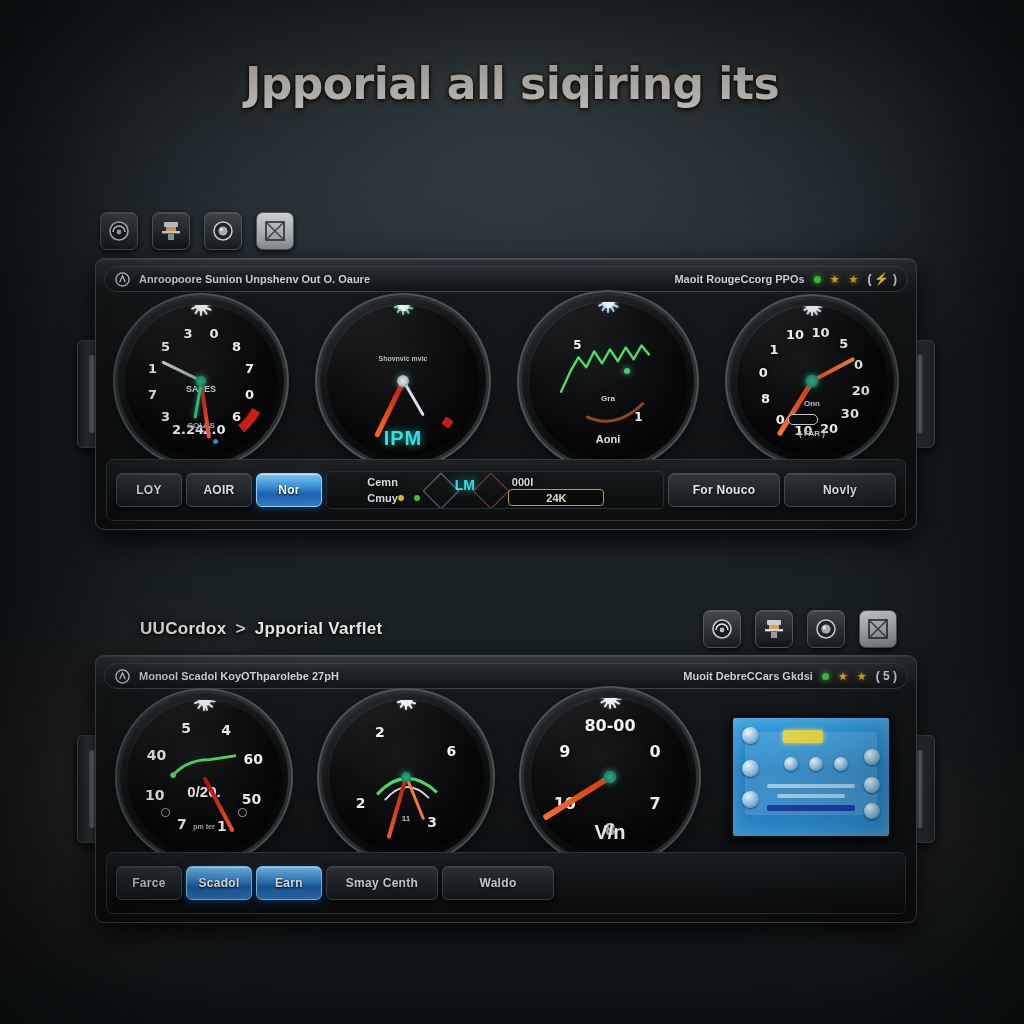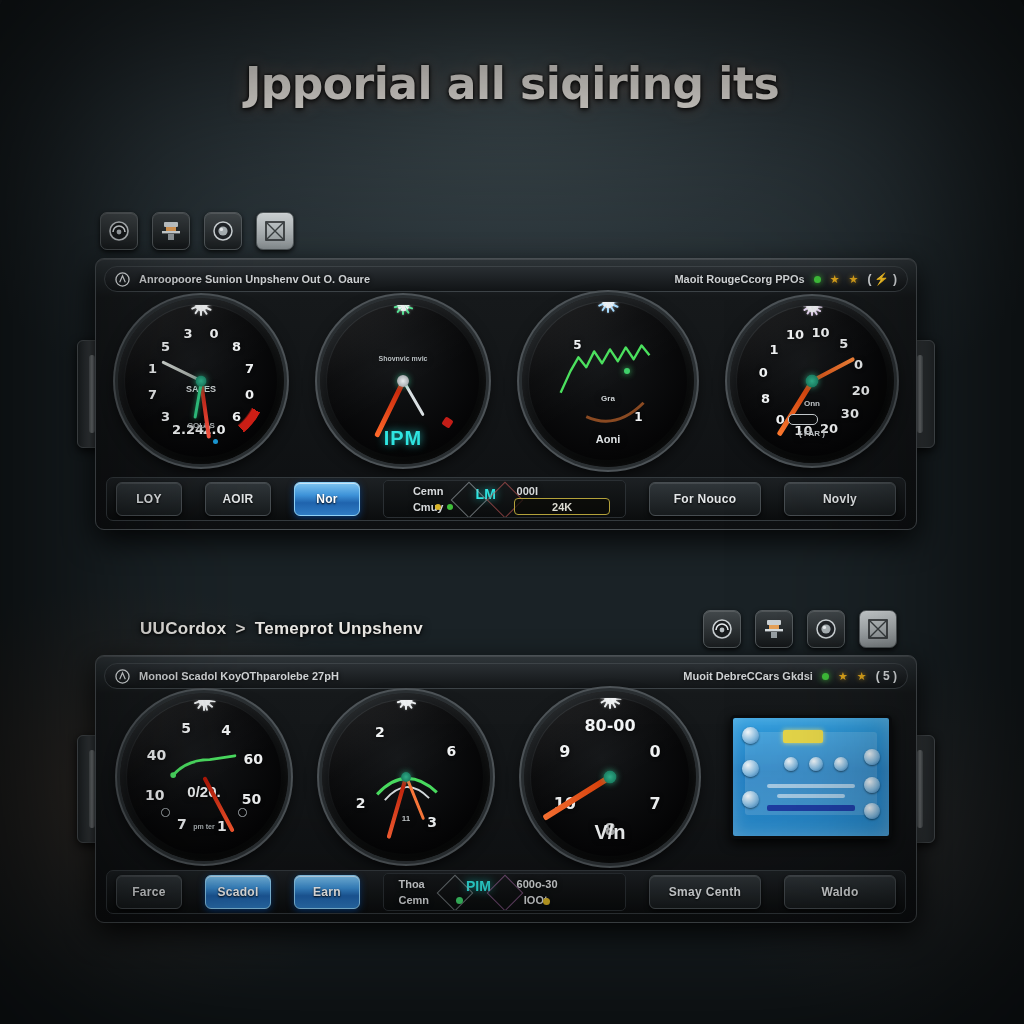--- a/index.html
+++ b/index.html
@@ -143,11 +143,11 @@
 
   
   .fbar{
-    position:absolute; left:10px; right:10px; bottom:8px; height:44px;
+    position:absolute; left:10px; right:10px; bottom:8px; height:62px;
     border-radius:7px;
     background:linear-gradient(180deg,#1d2124,#0b0d0e);
     border:1px solid #343a3e;
-    display:flex; align-items:center; gap:23px; padding:2px 9px; overflow:hidden;
+    display:flex; align-items:center; gap:4px; padding:2px 9px; overflow:hidden;
   }
   .btn{
     height:34px; min-width:66px; border-radius:6px; display:flex;align-items:center;justify-content:center;

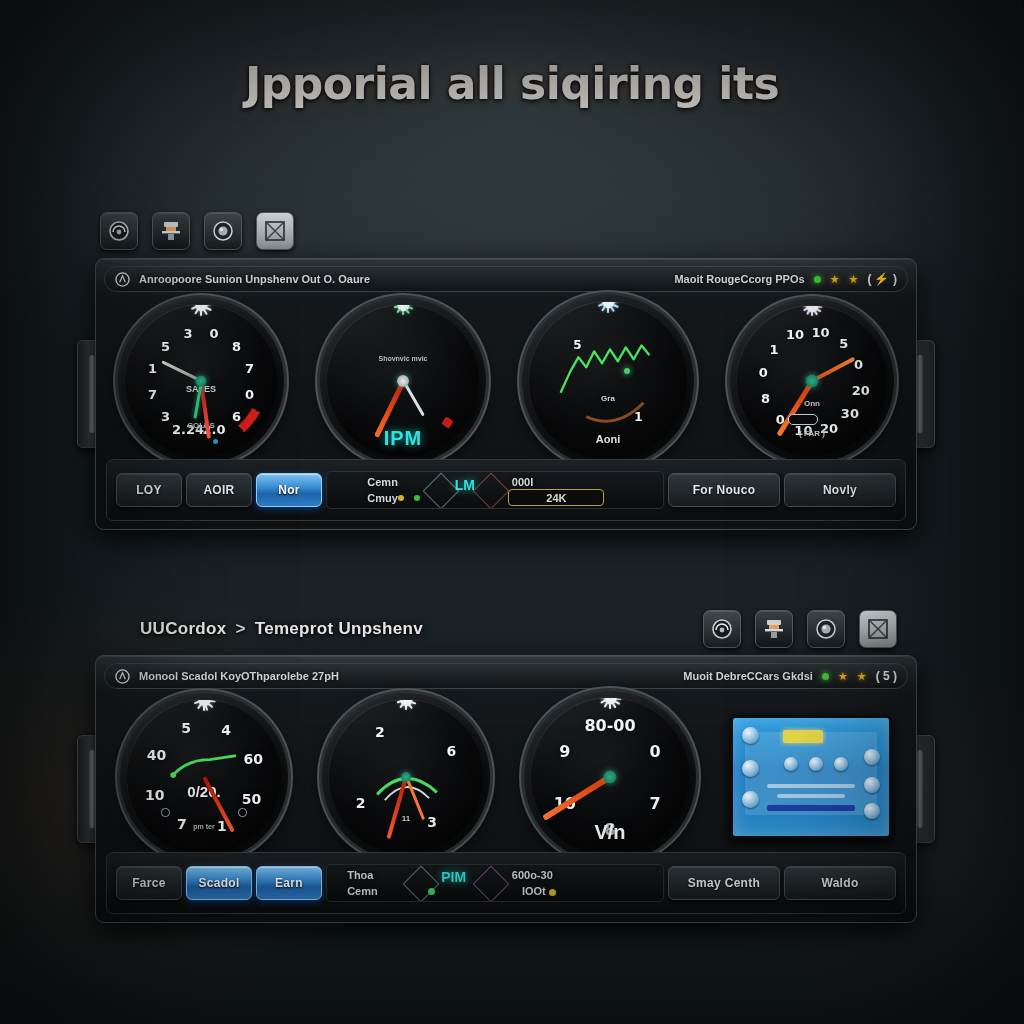--- a/index.html
+++ b/index.html
@@ -874,7 +874,7 @@
   <div class="crumb">
     <span>UUCordox</span>
     <span class="sep">&gt;</span>
-    <span>Temeprot Unpshenv</span>
+    <span>Jpporial Varflet</span>
   </div>
   <div class="toolicons">
     <div class="ticon">

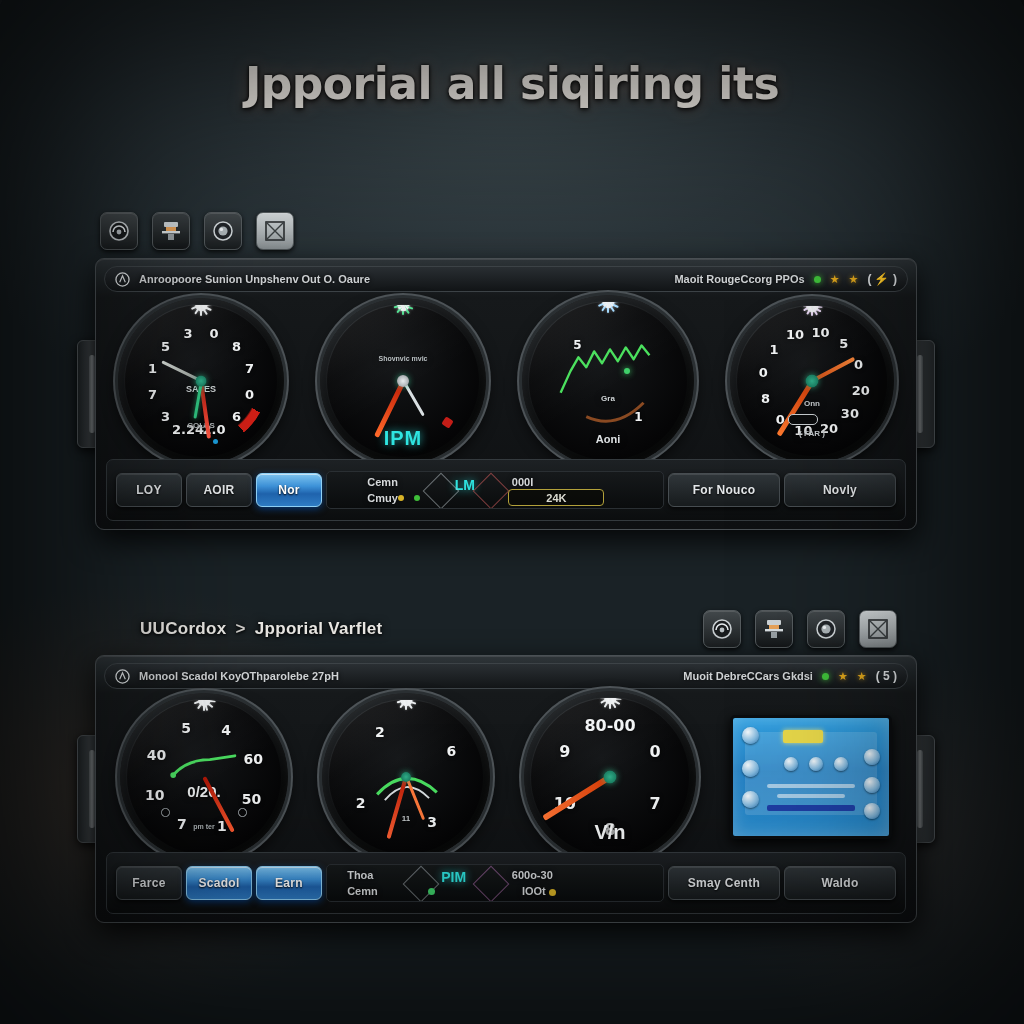--- a/index.html
+++ b/index.html
@@ -1406,17 +1406,6 @@
       <div class="btn">Farce</div>
       <div class="btn blue">Scadol</div>
       <div class="btn blue">Earn</div>
-      <div class="fcenter">
-        <span class="fc-txt" style="left:6%;top:4px;">Thoa</span>
-        <span class="fc-txt" style="left:6%;bottom:4px;">Cemn</span>
-        <span class="fc-txt cyan" style="left:34%;top:4px;font-size:14px;">PIM</span>
-        <span class="fc-txt" style="left:55%;top:4px;">600o-30</span>
-        <span class="fc-txt" style="left:58%;bottom:4px;">IOOt</span>
-        <span class="diamond" style="left:24%;top:6px;"></span>
-        <span class="diamond" style="left:45%;top:6px;border-color:rgba(190,120,190,.55);"></span>
-        <span class="minidot" style="width:7px;height:7px;background:#3fd06a;left:30%;bottom:6px;"></span>
-        <span class="minidot" style="width:7px;height:7px;background:#d8b327;left:66%;bottom:5px;"></span>
-      </div>
       <div class="btn wide">Smay Centh</div>
       <div class="btn wide">Waldo</div>
     </div>

